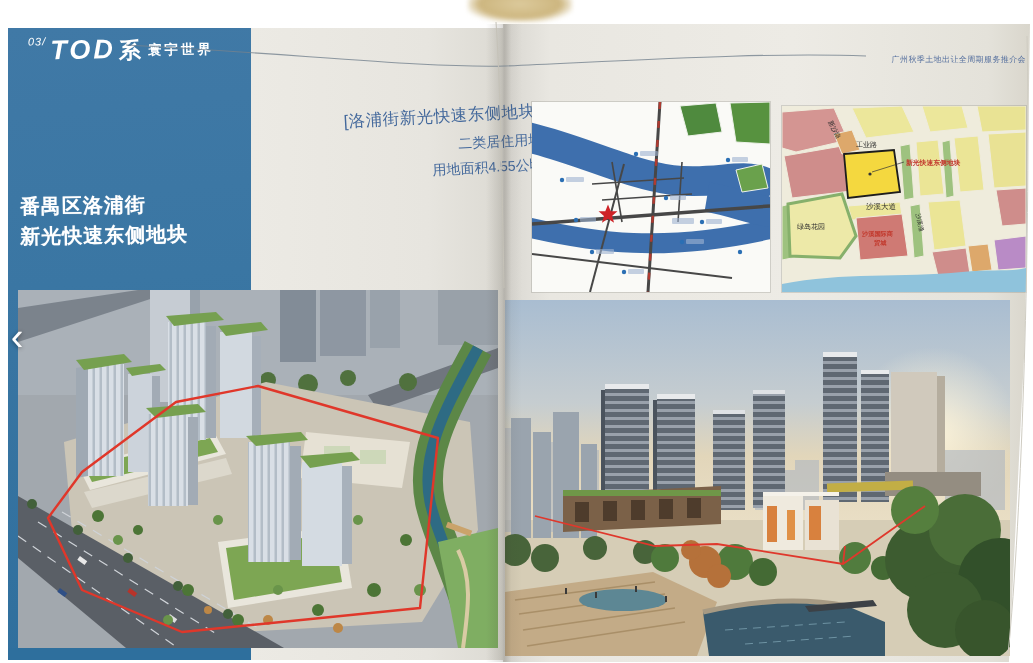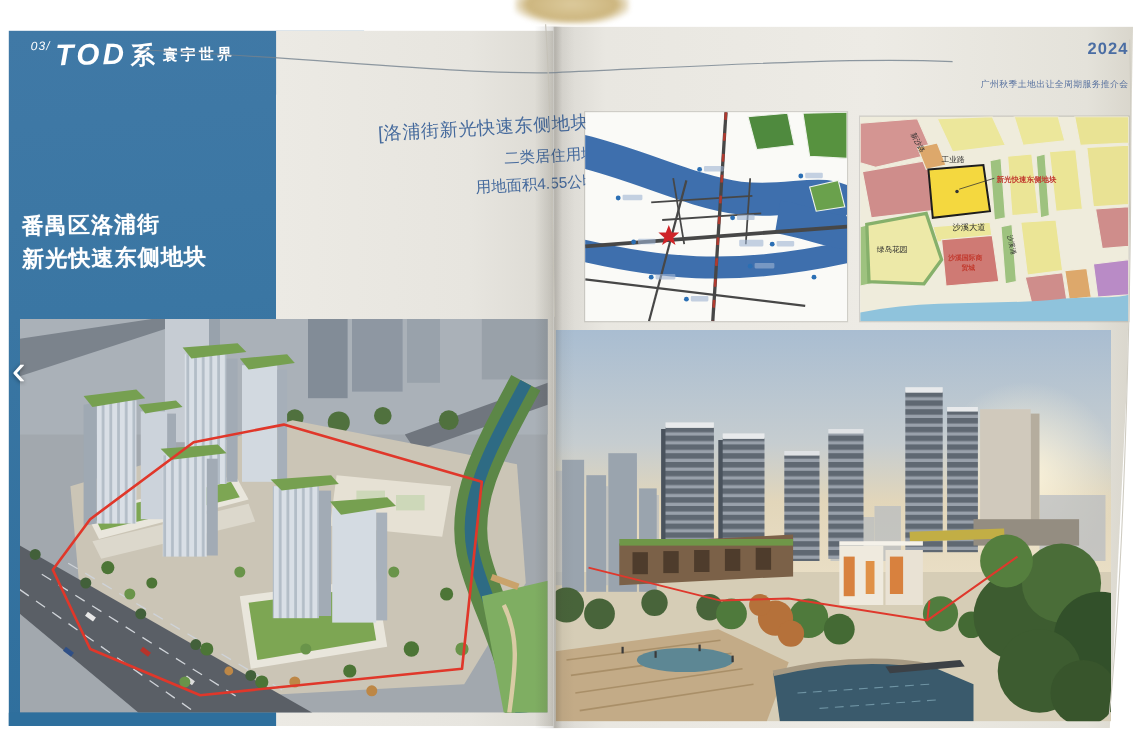--- a/index.html
+++ b/index.html
@@ -79,7 +79,6 @@
     </div>
 
     <div class="event">
-      <div class="year">2024</div>
       <div class="sub">广州秋季土地出让全周期服务推介会</div>
     </div>
 

